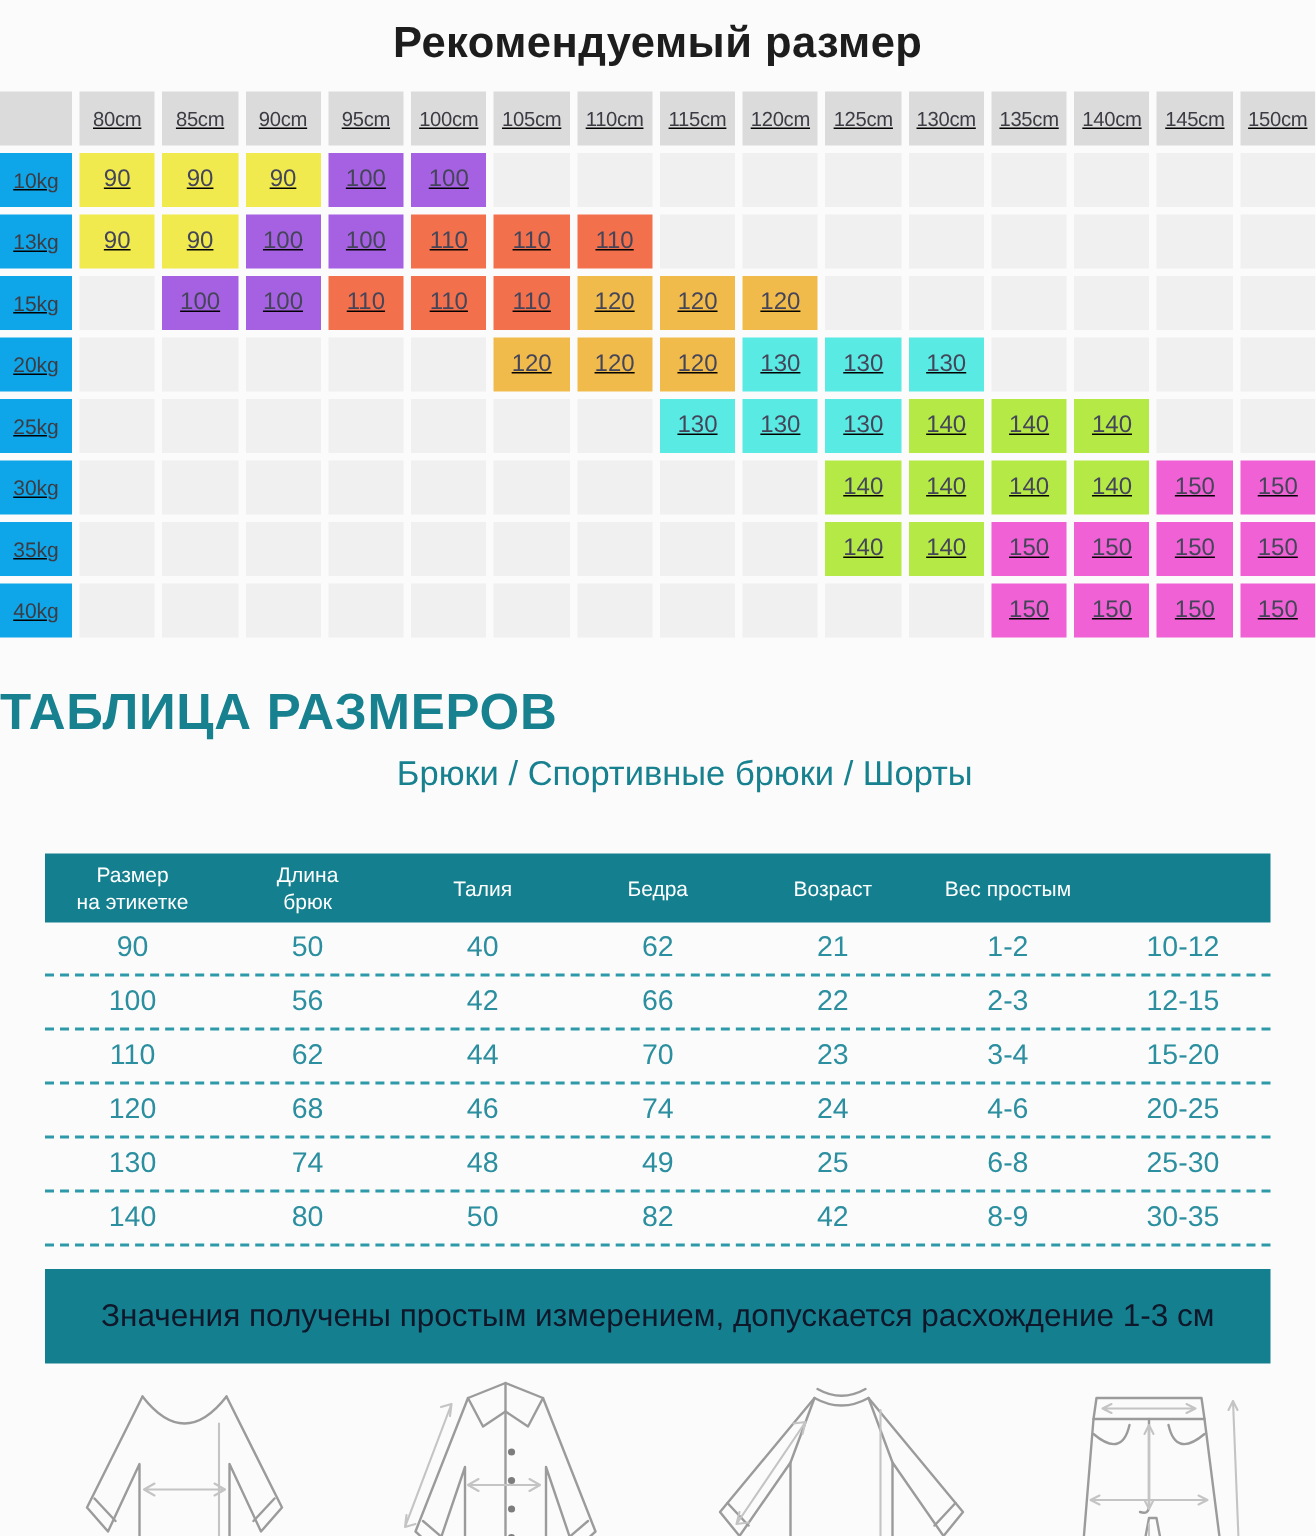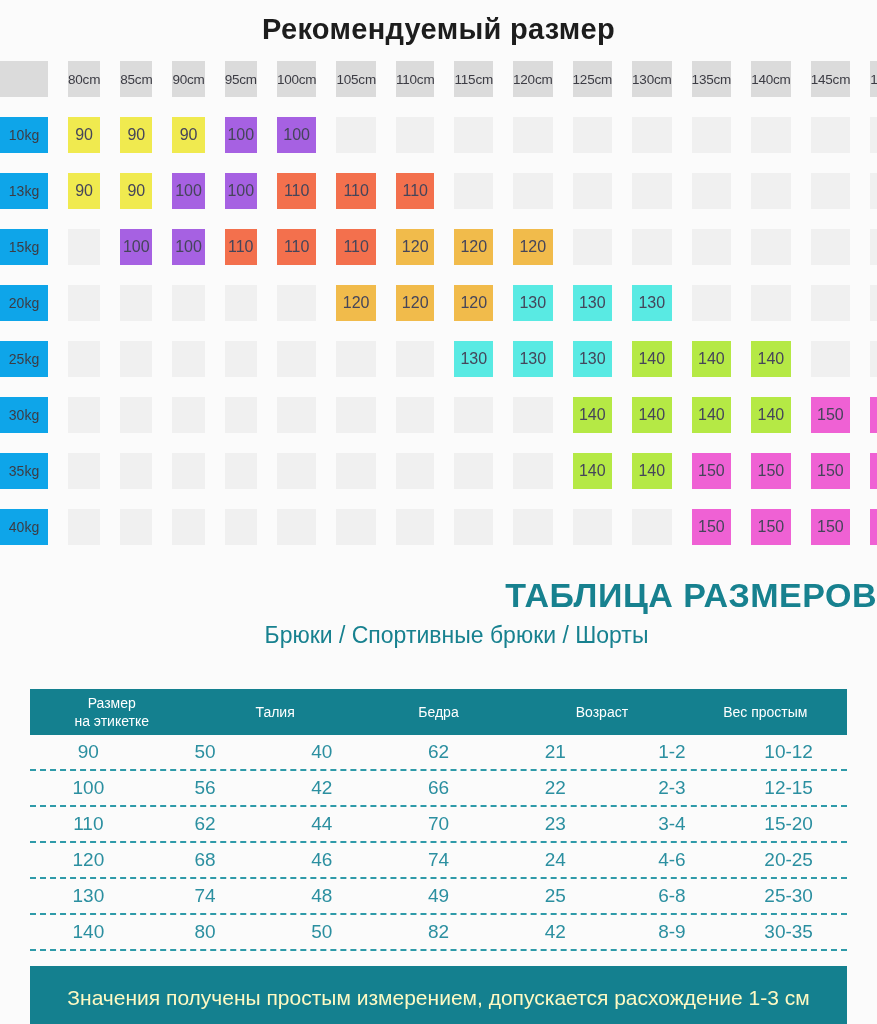--- a/index.html
+++ b/index.html
@@ -9,7 +9,7 @@
 
   
   .rec-title { padding:13px 0 15px; text-align:center; font-size:29px; font-weight:800; color:#1d1d1d; letter-spacing:.3px; }
-  .matrix { display:grid; grid-template-columns:48px repeat(15, 1fr); gap:20px; width:877px; }
+  .matrix { display:grid; grid-template-columns:48px repeat(15, 1fr); gap:5px; width:877px;text-decoration:underline; }
   .mcell { height:36px; display:flex; align-items:center; justify-content:center; background:#f0f0f0; font-size:16px; color:#45455a; }
   .mcell.mhead { background:#dbdbdb; font-size:13.5px; color:#3c3c44; letter-spacing:-.2px; }
   .mcell.mlabel { background:#0ea5e9; font-size:14px; color:#3c3c44; }

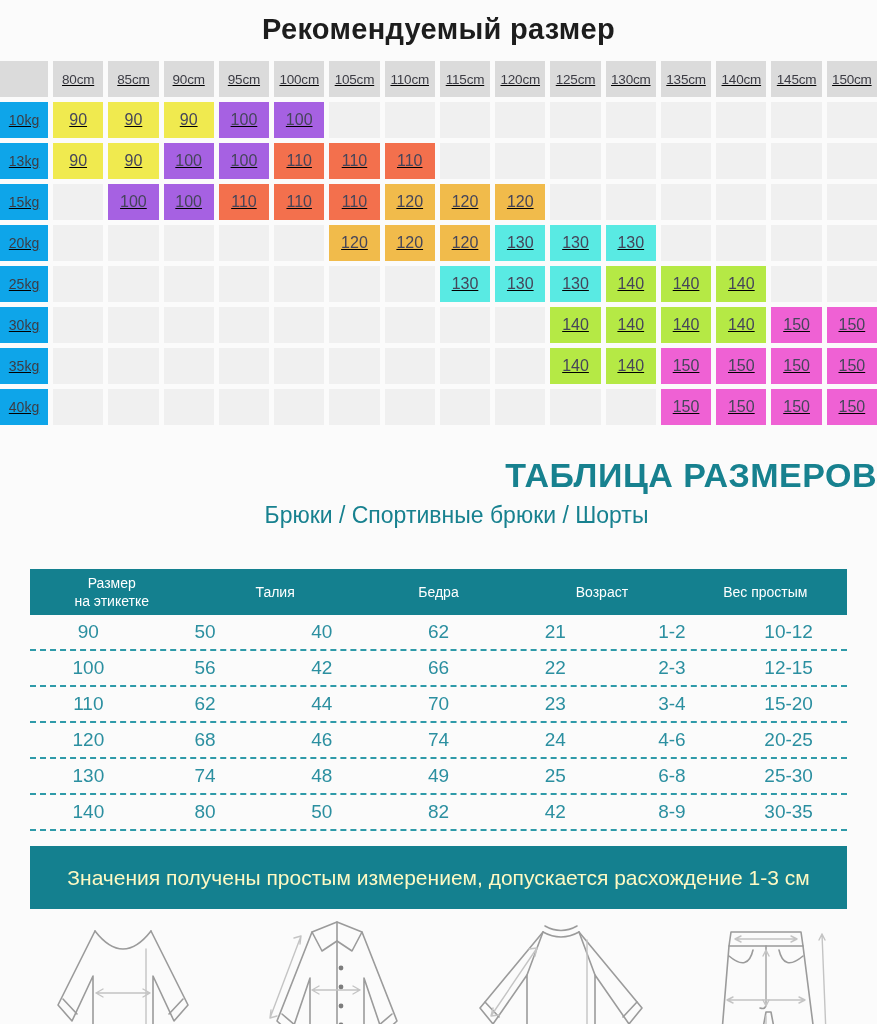--- a/index.html
+++ b/index.html
@@ -15,7 +15,7 @@
   .mcell.mlabel { background:#0ea5e9; font-size:14px; color:#3c3c44; }
 
   
-  .size-title { margin-top:31px; text-align:right; color:#17818f; font-size:34px; font-weight:800; letter-spacing:.5px; }
+  .size-title { margin-top:31px; text-align:left; color:#17818f; font-size:34px; font-weight:800; letter-spacing:.5px; }
   .size-subtitle { margin-top:7px; text-align:center; color:#17818f; font-size:23px;padding-left:36px; }
   .stable { width:817px; margin:13px auto 0; }
   .sthead { display:grid; grid-template-columns:repeat(5,1fr); background:#14808f; min-height:44px; align-items:center; padding:5px 0;margin-top:40px; }

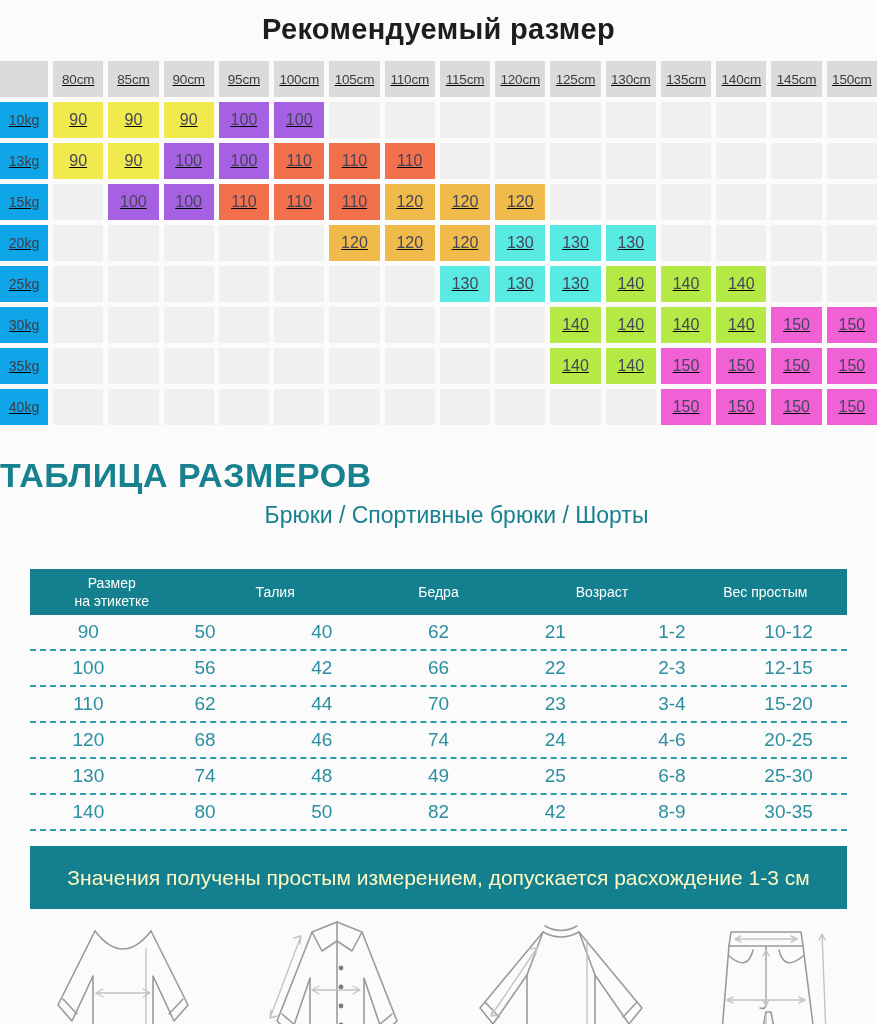--- a/index.html
+++ b/index.html
@@ -18,7 +18,7 @@
   .size-title { margin-top:31px; text-align:left; color:#17818f; font-size:34px; font-weight:800; letter-spacing:.5px; }
   .size-subtitle { margin-top:7px; text-align:center; color:#17818f; font-size:23px;padding-left:36px; }
   .stable { width:817px; margin:13px auto 0; }
-  .sthead { display:grid; grid-template-columns:repeat(5,1fr); background:#14808f; min-height:44px; align-items:center; padding:5px 0;margin-top:40px; }
+  .sthead { display:grid; grid-template-columns:repeat(7,1fr); background:#14808f; min-height:44px; align-items:center; padding:5px 0;margin-top:40px; }
   .sth { color:#ffffff; font-size:14px; text-align:center; white-space:pre-line; line-height:1.3; }
   .strow { display:grid; grid-template-columns:repeat(7,1fr); height:36px; align-items:center; border-bottom:2px dashed #2e9aa9; }
   .std { text-align:center; color:#2b8fa0; font-size:19px; }

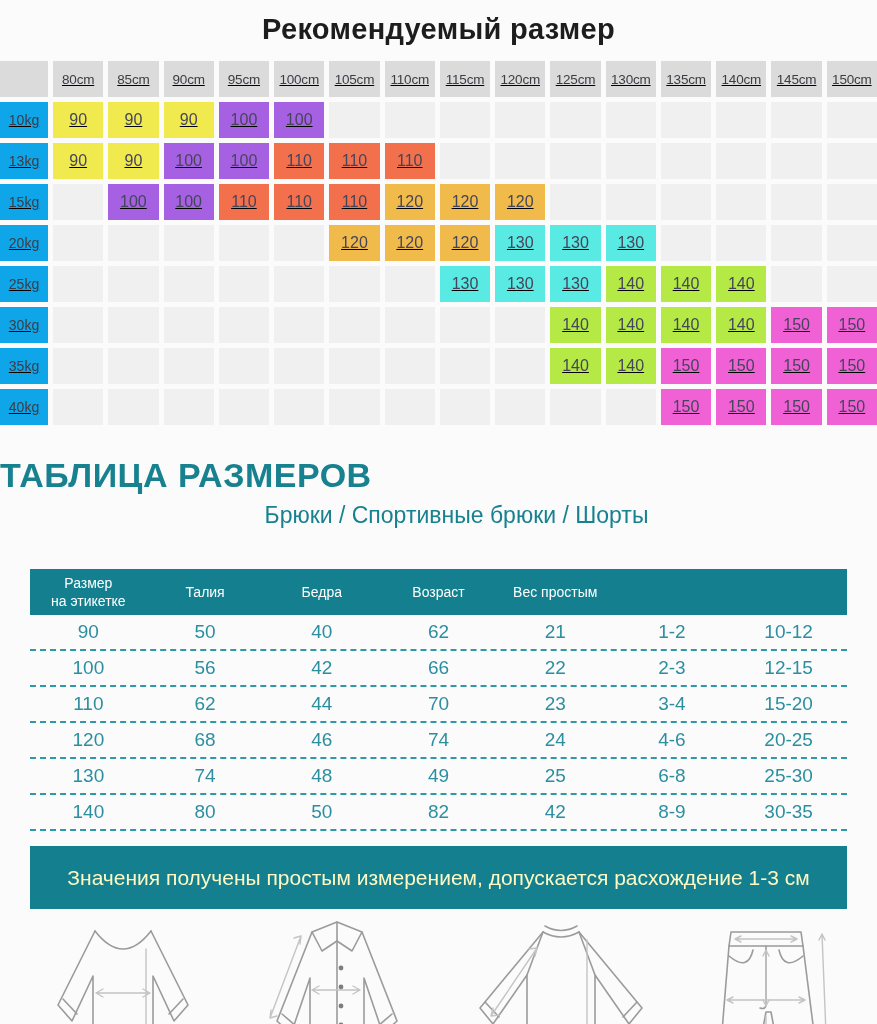--- a/index.html
+++ b/index.html
@@ -196,6 +196,8 @@
       <div class="sthead" id="sthead">
           <div class="sth">Размер
 на этикетке</div>
+          <div class="sth">Длина
+брюк</div>
           <div class="sth">Талия</div>
           <div class="sth">Бедра</div>
           <div class="sth">Возраст</div>

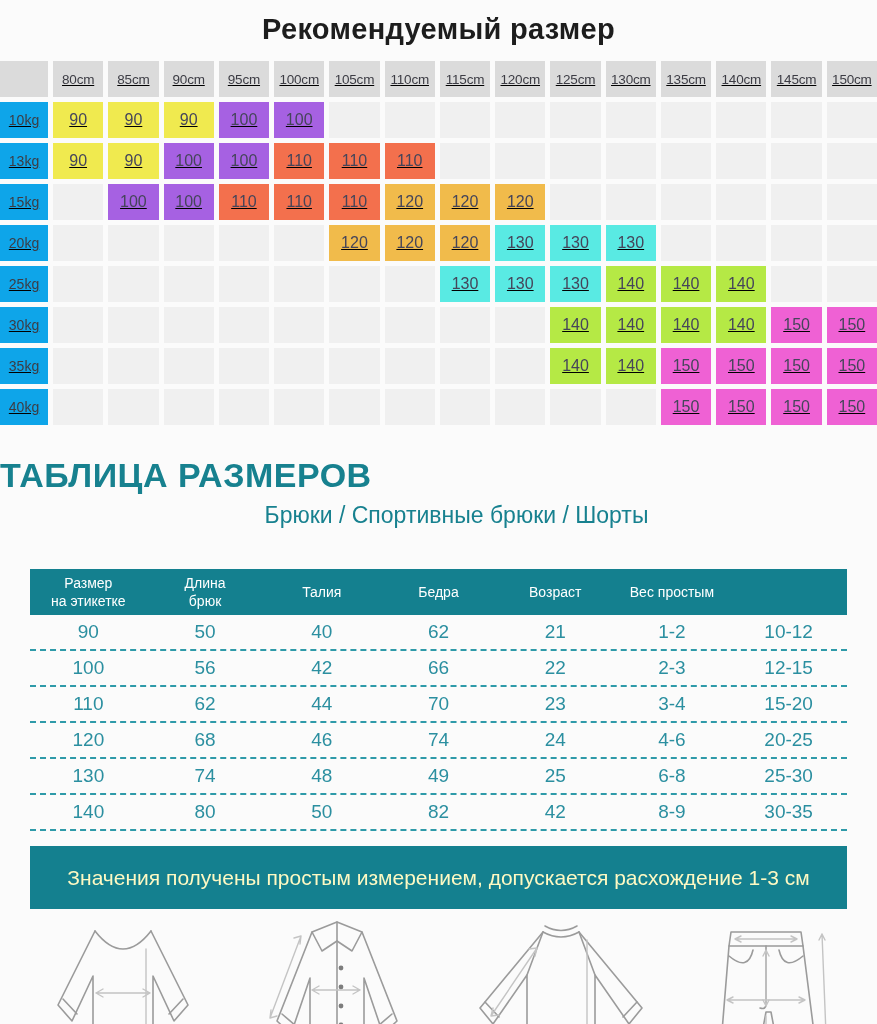--- a/index.html
+++ b/index.html
@@ -25,7 +25,7 @@
 
   
   .banner { width:817px; min-height:63px; margin:15px auto 0; background:#14808f; display:flex; align-items:center; justify-content:center; padding:0 14px; }
-  .banner span { color:#fef9c3; font-size:21px; }
+  .banner span { color:#0f172a; font-size:21px; }
 
   
   .garments { width:810px; margin:8px auto 0; display:flex; align-items:center; justify-content:space-between; height:148px; }

